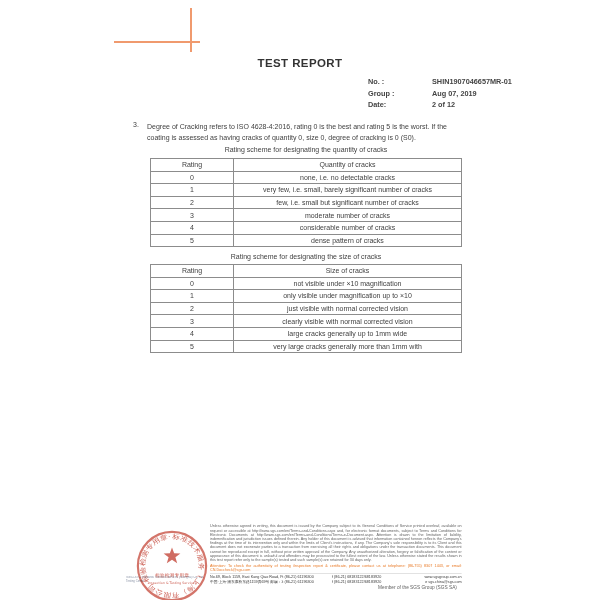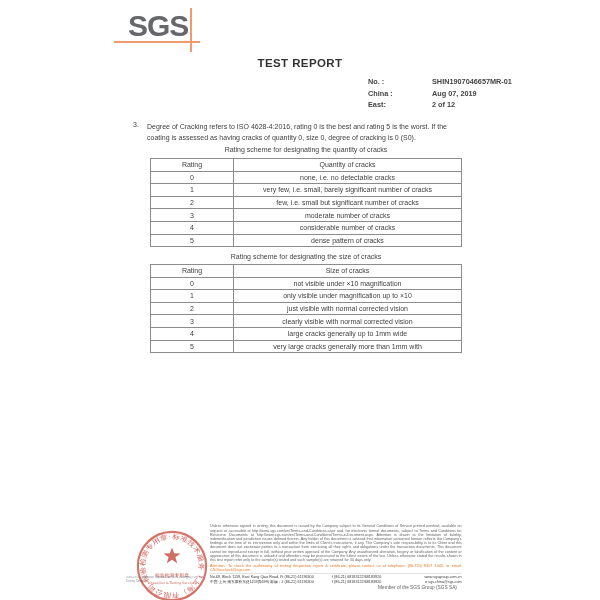--- a/index.html
+++ b/index.html
@@ -55,7 +55,6 @@
 
 <div class="page">
 
-  <div class="logo">SGS</div>
   <div class="logo-hline"></div>
   <div class="logo-vline"></div>
   <div class="report-title">TEST REPORT</div>

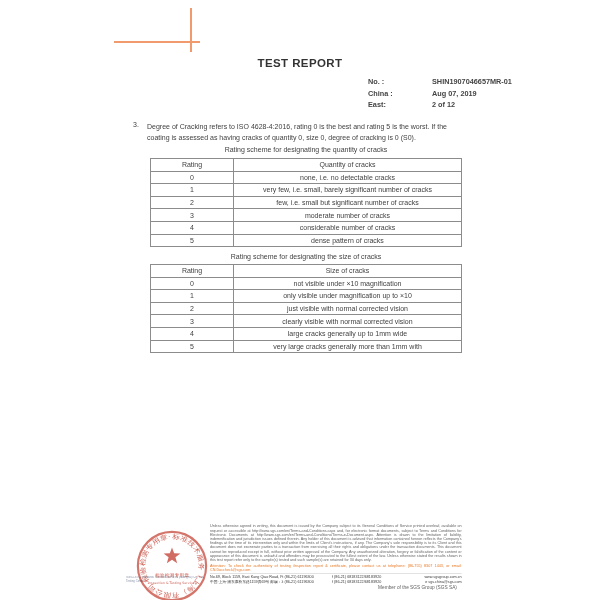--- a/index.html
+++ b/index.html
@@ -65,7 +65,7 @@
       <span class="meta-value">SHIN1907046657MR-01</span>
     </div>
     <div class="meta-row">
-      <span class="meta-label">China :</span>
+      <span class="meta-label">Group :</span>
       <span class="meta-value">Aug 07, 2019</span>
     </div>
     <div class="meta-row">

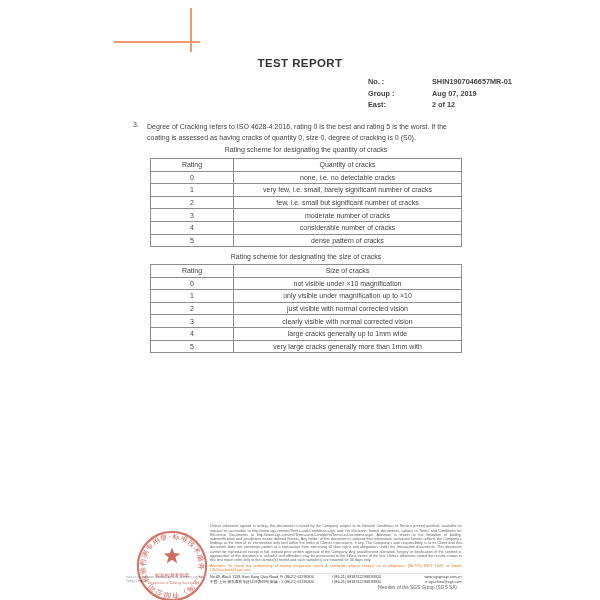--- a/index.html
+++ b/index.html
@@ -69,7 +69,7 @@
       <span class="meta-value">Aug 07, 2019</span>
     </div>
     <div class="meta-row">
-      <span class="meta-label">East:</span>
+      <span class="meta-label">Date:</span>
       <span class="meta-value">2 of 12</span>
     </div>
   </div>

